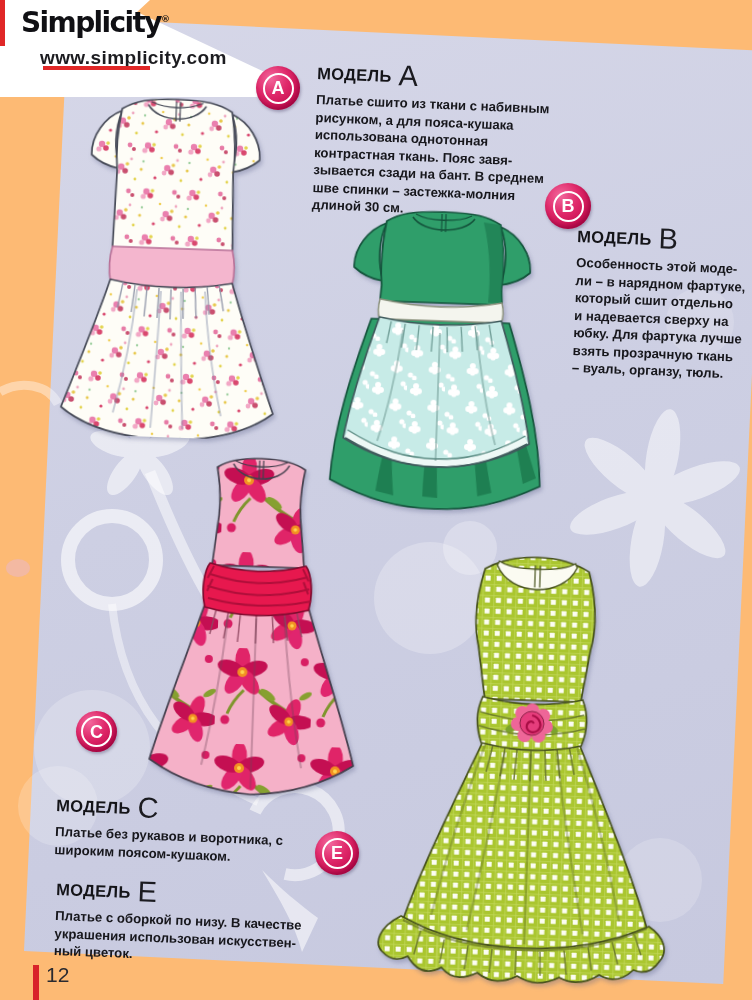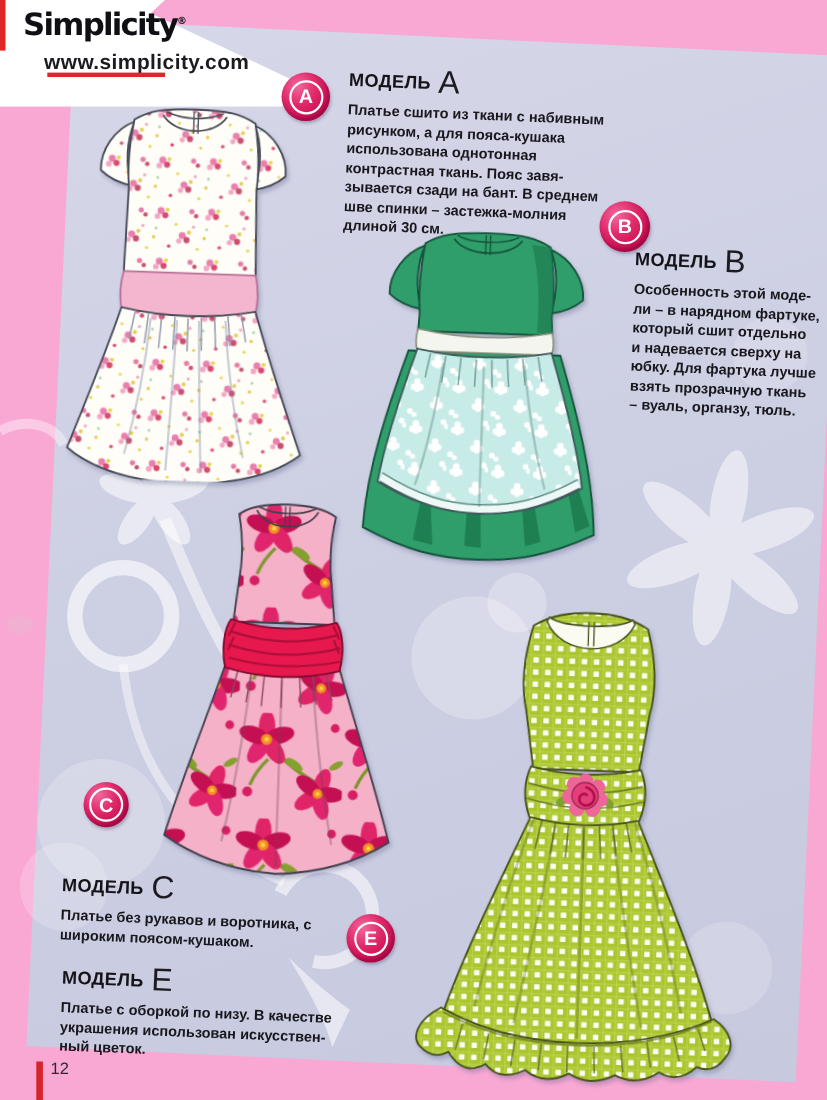--- a/index.html
+++ b/index.html
@@ -3,7 +3,7 @@
 <meta charset="utf-8">
 <style>
   html,body{margin:0;padding:0;background:#888;}
-  #page{position:relative;width:752px;height:1000px;background:#f9a8d4;overflow:hidden;
+  #page{position:relative;width:752px;height:1000px;background:#fdba74;overflow:hidden;
         font-family:"Liberation Sans",sans-serif;}
   
   .paper{position:absolute;left:68px;top:18px;width:700px;height:934px;

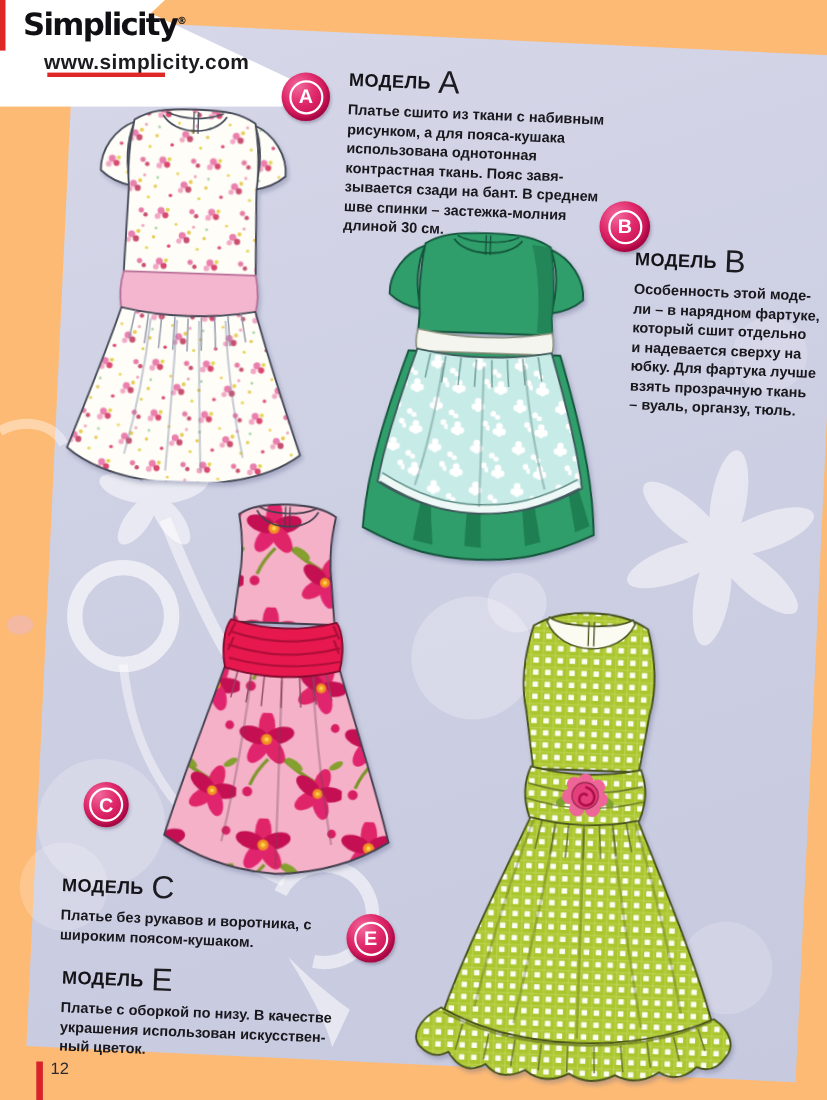--- a/index.html
+++ b/index.html
@@ -23,7 +23,7 @@
 
   
   .redbar-bottom{position:absolute;left:33px;top:965px;width:6px;height:35px;background:#d8232a;}
-  .page-num{position:absolute;left:46px;top:963px;font-size:15px;color:#2a2a30;}
+  .page-num{position:absolute;left:46px;top:963px;font-size:21px;color:#2a2a30;}
 
   
   .badge{position:absolute;border-radius:50%;

